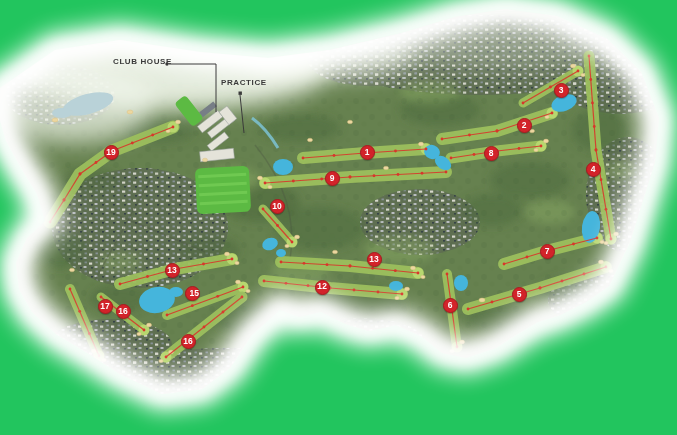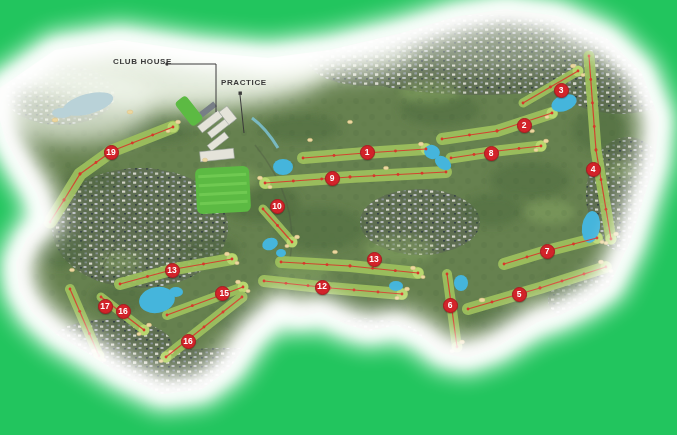--- a/index.html
+++ b/index.html
@@ -449,7 +449,7 @@
       <div class="hole-marker" style="left: 314.5px; top: 279.5px; font-family: Liberation Mono, monospace;">12</div>
       <div class="hole-marker" style="left: 164.5px; top: 262.5px;">13</div>
       <div class="hole-marker" style="left: 115.5px; top: 303.5px;">16</div>
-      <div class="hole-marker" style="left: 215px; top: 285.5px; text-align: right;">15</div>
+      <div class="hole-marker" style="left: 185px; top: 285.5px; text-align: right;">15</div>
       <div class="hole-marker" style="left: 180.5px; top: 333.5px;">16</div>
       <div class="hole-marker" style="left: 73.5px; top: 298.5px; margin-left: 24px;">17</div>
       <div class="hole-marker" style="left: 103.5px; top: 144.5px;">19</div>

